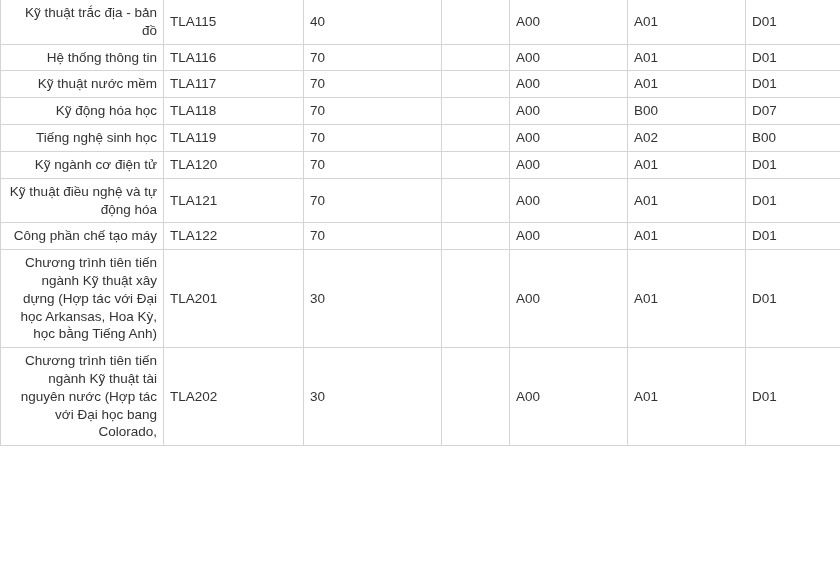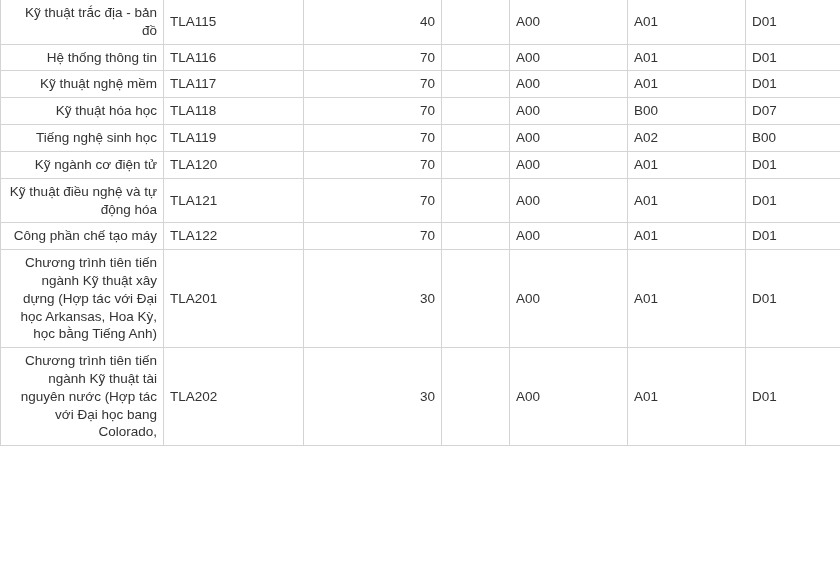--- a/index.html
+++ b/index.html
@@ -41,7 +41,7 @@
   }
   td.col-quota {
     width: 125px;
-    text-align: right;
+    text-align: left;
   }
   td.col-gap {
     width: 55px;

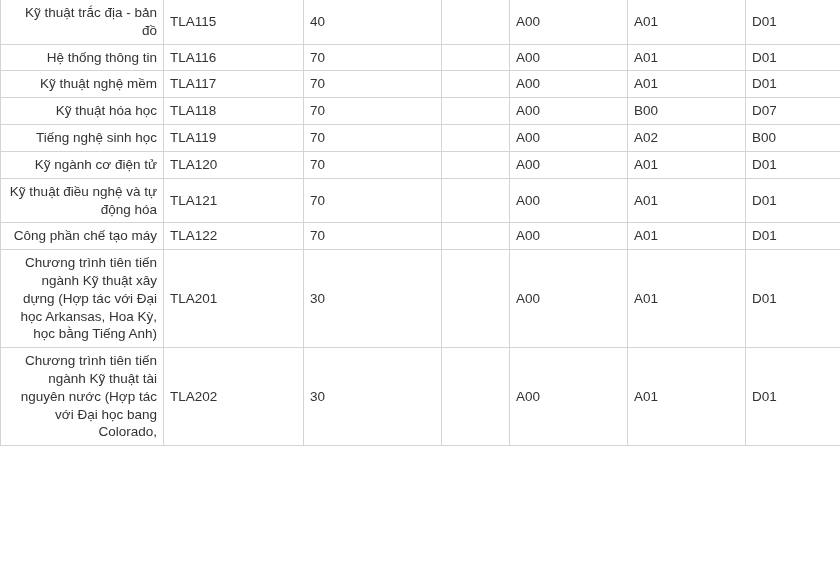--- a/index.html
+++ b/index.html
@@ -83,7 +83,7 @@
 
     </tr>
     <tr>
-      <td class="col-name">Kỹ thuật nghệ mềm</td>
+      <td class="col-name">Kỹ thuật nước mềm</td>
       <td class="col-code">TLA117</td>
       <td class="col-quota">70</td>
       <td class="col-gap"></td>

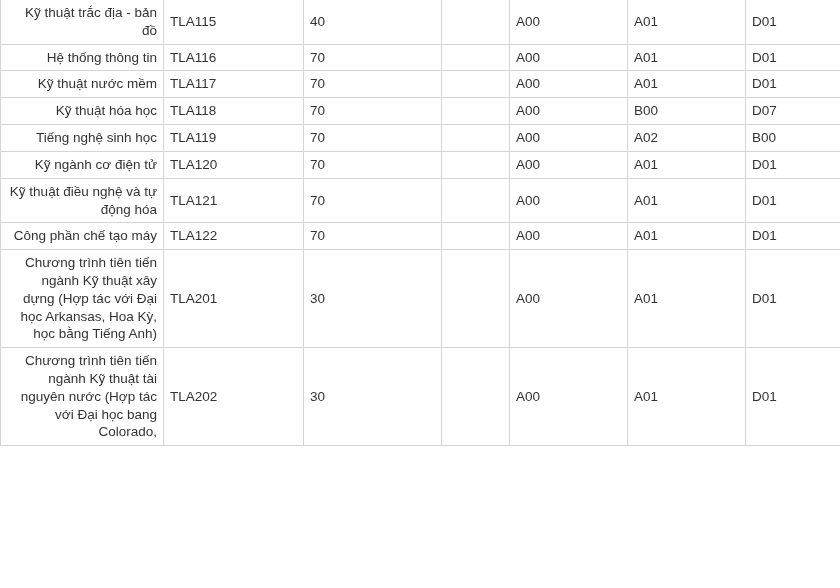--- a/index.html
+++ b/index.html
@@ -93,7 +93,7 @@
 
     </tr>
     <tr>
-      <td class="col-name">Kỹ thuật hóa học</td>
+      <td class="col-name">Kỹ động hóa học</td>
       <td class="col-code">TLA118</td>
       <td class="col-quota">70</td>
       <td class="col-gap"></td>

